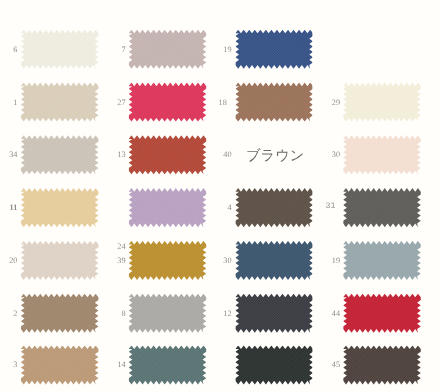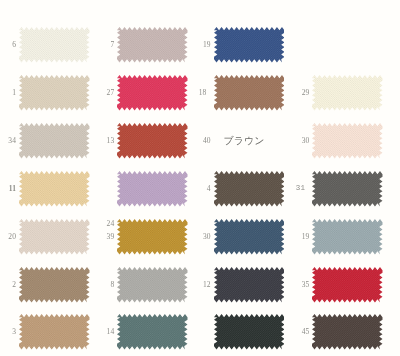--- a/index.html
+++ b/index.html
@@ -145,7 +145,7 @@
       </svg>
     </div>
     <div class="num" style="left: 194.6px; top: 135.75px; width: 16px;">40</div>
-    <div class="jtext" style="left: 223.6px; top: 135.75px; font-size: 10px;">ブラウン</div>
+    <div class="jtext" style="left: 223.6px; top: 135.75px; font-size: 13px;">ブラウン</div>
     <div class="num" style="left: 293.4px; top: 135.75px; width: 16px;">30</div>
     <div class="sw" style="left: 312.4px; top: 123px;">
       <svg width="70.5" height="35.5" viewBox="0 0 70.5 35.5">

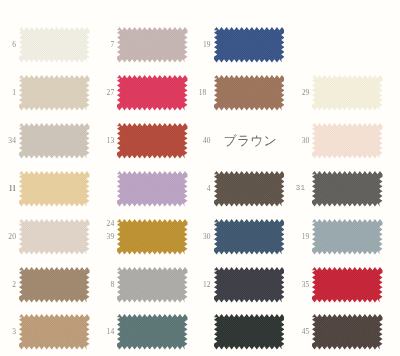--- a/index.html
+++ b/index.html
@@ -302,7 +302,7 @@
         <path d="M0.00,3.30L2.52,0.00L5.04,3.30L7.55,0.00L10.07,3.30L12.59,0.00L15.11,3.30L17.63,0.00L20.14,3.30L22.66,0.00L25.18,3.30L27.70,0.00L30.21,3.30L32.73,0.00L35.25,3.30L37.77,0.00L40.29,3.30L42.80,0.00L45.32,3.30L47.84,0.00L50.36,3.30L52.88,0.00L55.39,3.30L57.91,0.00L60.43,3.30L62.95,0.00L65.46,3.30L67.98,0.00L70.50,3.30L70.50,5.71L67.20,8.12L70.50,10.53L67.20,12.93L70.50,15.34L67.20,17.75L70.50,20.16L67.20,22.57L70.50,24.98L67.20,27.38L70.50,29.79L67.20,32.20L67.98,35.50L65.46,32.20L62.95,35.50L60.43,32.20L57.91,35.50L55.39,32.20L52.87,35.50L50.36,32.20L47.84,35.50L45.32,32.20L42.80,35.50L40.29,32.20L37.77,35.50L35.25,32.20L32.73,35.50L30.21,32.20L27.70,35.50L25.18,32.20L22.66,35.50L20.14,32.20L17.63,35.50L15.11,32.20L12.59,35.50L10.07,32.20L7.55,35.50L5.04,32.20L2.52,35.50L0.00,32.20L0.00,29.79L3.30,27.38L0.00,24.98L3.30,22.57L0.00,20.16L3.30,17.75L0.00,15.34L3.30,12.93L0.00,10.53L3.30,8.12L0.00,5.71L3.30,3.30Z" fill="url(#wv21)"></path>
       </svg>
     </div>
-    <div class="num" style="left: 293.4px; top: 279.75px; width: 16px;">35</div>
+    <div class="num" style="left: 293.4px; top: 279.75px; width: 16px;">44</div>
     <div class="sw" style="left: 312.4px; top: 267px;">
       <svg width="70.5" height="35.5" viewBox="0 0 70.5 35.5">
         <defs>

